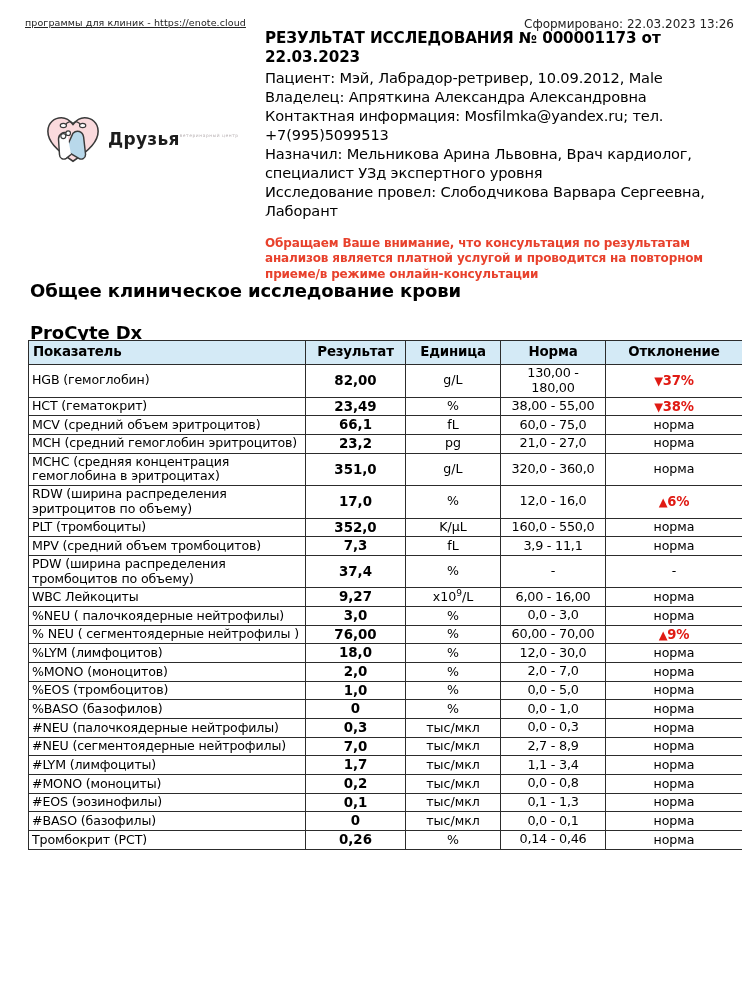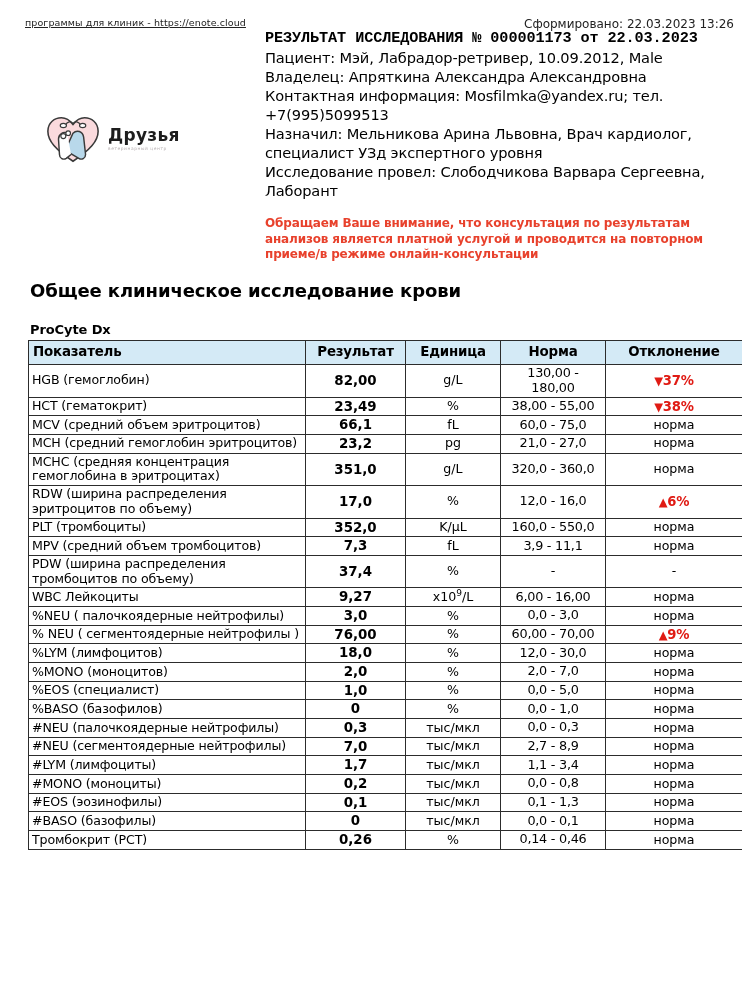--- a/index.html
+++ b/index.html
@@ -57,7 +57,6 @@
     line-height: 1.28;
     margin: 0 0 1px 0;
     letter-spacing: -0.1px;
-    font-family: Liberation Mono, monospace;
   }
   .head-line {
     font-size: 14.6px;

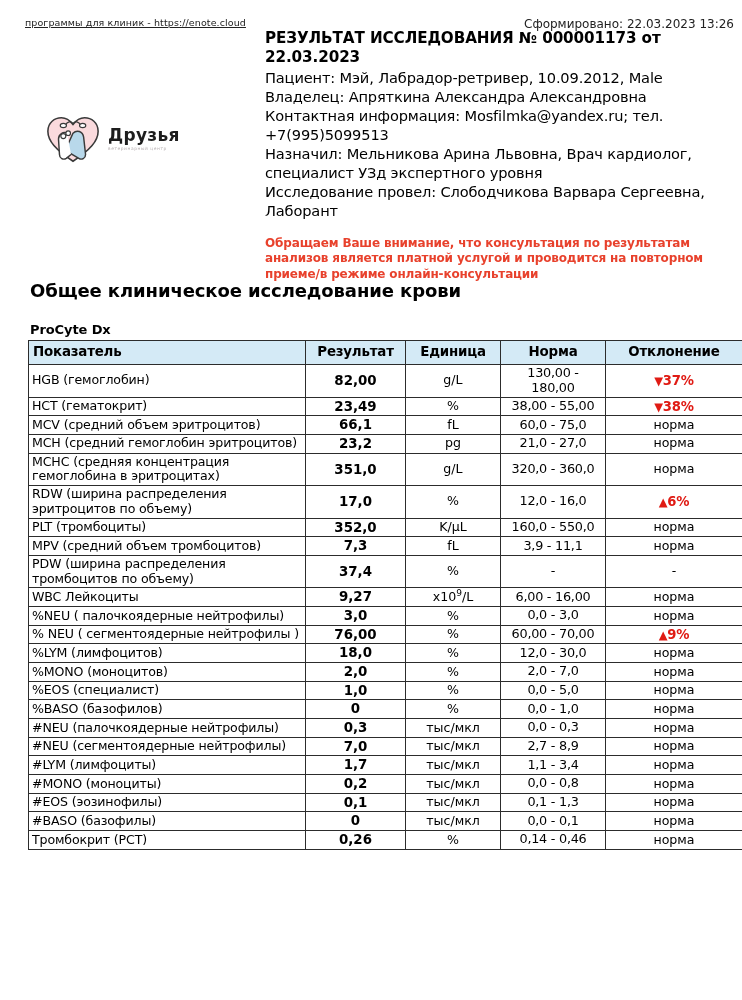--- a/index.html
+++ b/index.html
@@ -82,7 +82,7 @@
     gap: 6px;
   }
   .logo-mark { width: 58px; height: 58px; display:block; }
-  .logo-text { display: flex; flex-direction: column; line-height: 1; }
+  .logo-text { display: flex; line-height: 1; }
   .logo-name {
     font-size: 17px;
     font-weight: 600;

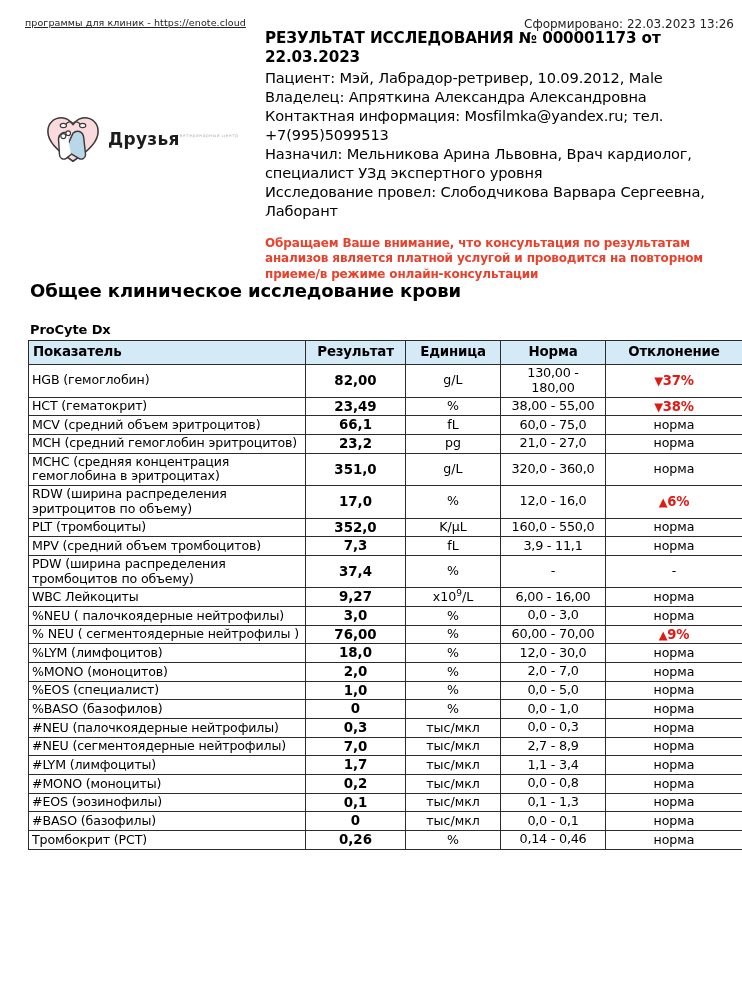--- a/index.html
+++ b/index.html
@@ -110,7 +110,7 @@
     position: absolute;
     left: 30px;
     top: 322px;
-    font-size: 13px;
+    font-size: 18px;
     font-weight: bold;
     letter-spacing: -0.1px;
   }

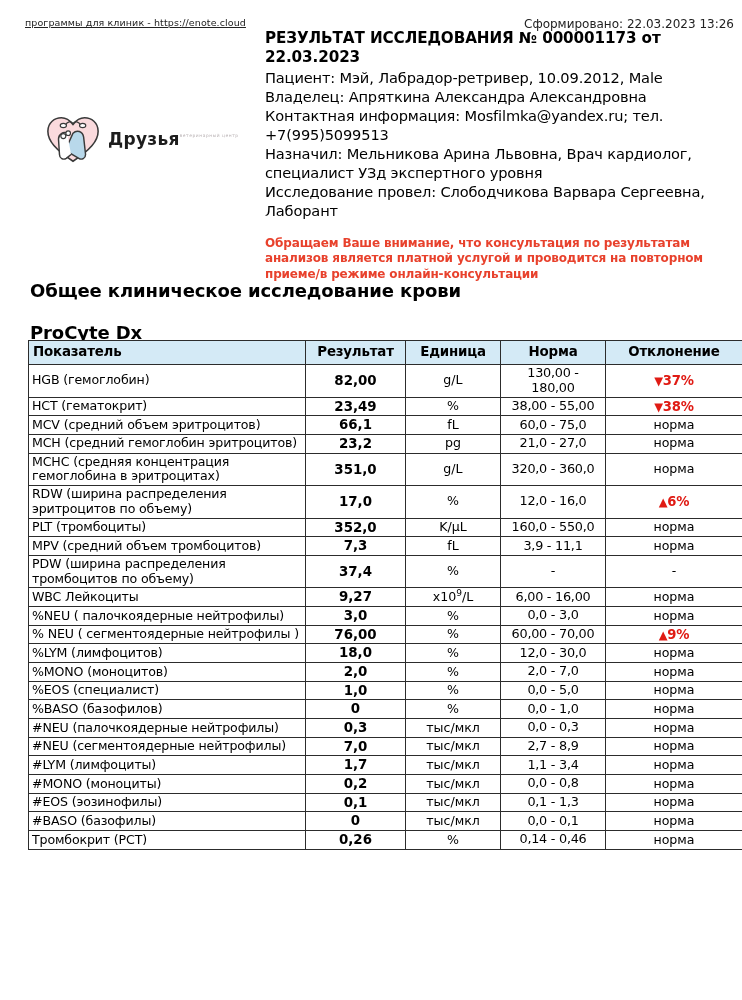--- a/index.html
+++ b/index.html
@@ -335,7 +335,7 @@
             <td class="dev">норма</td>
           </tr>
           <tr>
-            <td class="name">%EOS (специалист)</td>
+            <td class="name">%EOS (тромбоцитов)</td>
             <td class="res">1,0</td>
             <td class="unit">%</td>
             <td class="norm">0,0 - 5,0</td>

